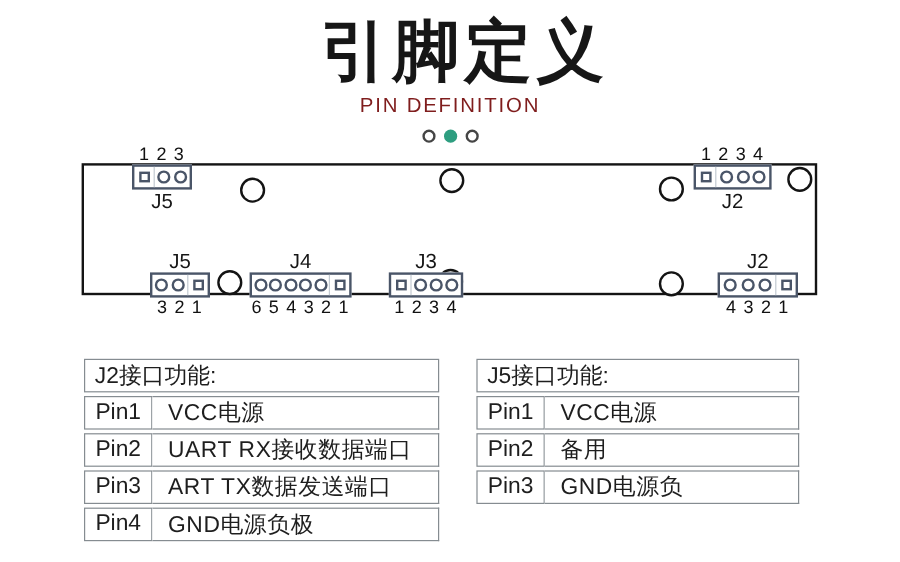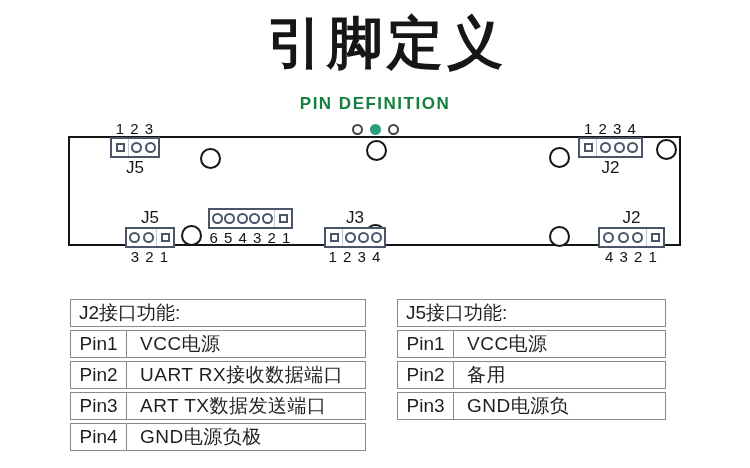--- a/index.html
+++ b/index.html
@@ -9,7 +9,7 @@
   
   .hdr { position:absolute; top:12px; left:0; width:750px; text-align:center; }
   .hdr h1 { font-size:56px; font-weight:700; letter-spacing:4px; color:#161616; line-height:1.1;margin-left:24px; }
-  .hdr .sub { margin-top:20px; font-size:17px; font-weight:700; letter-spacing:1.5px; color:#15803d; }
+  .hdr .sub { margin-top:4px; font-size:17px; font-weight:400; letter-spacing:1.5px; color:#7f1d1d; }
   .dots { margin-top:10px; display:flex; justify-content:center; align-items:center; gap:7px; }
   .dot { width:11px; height:11px; border-radius:50%; border:2px solid #454545; background:#fff; }
   .dot.active { border:none; background:#2e9e80; }

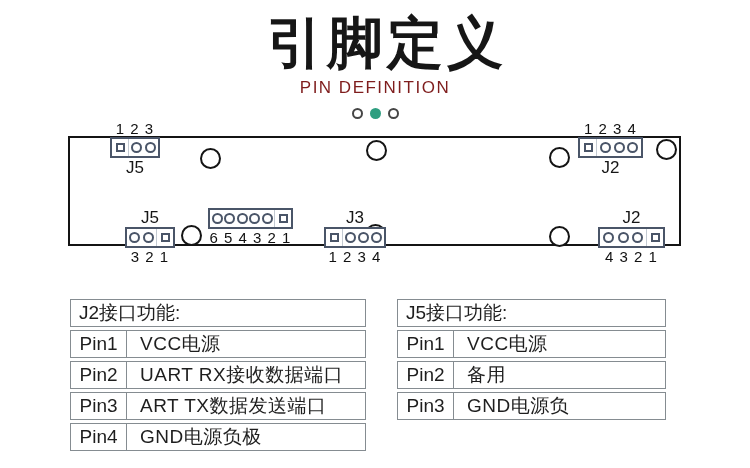--- a/index.html
+++ b/index.html
@@ -108,6 +108,7 @@
     </div>
 
     <div class="conn" style="left:138px; top:70px; width:85px;">
+      <div class="clabel">J4</div>
       <div class="pinbox">
         <span class="circs">
           <span class="pin-c"></span>

